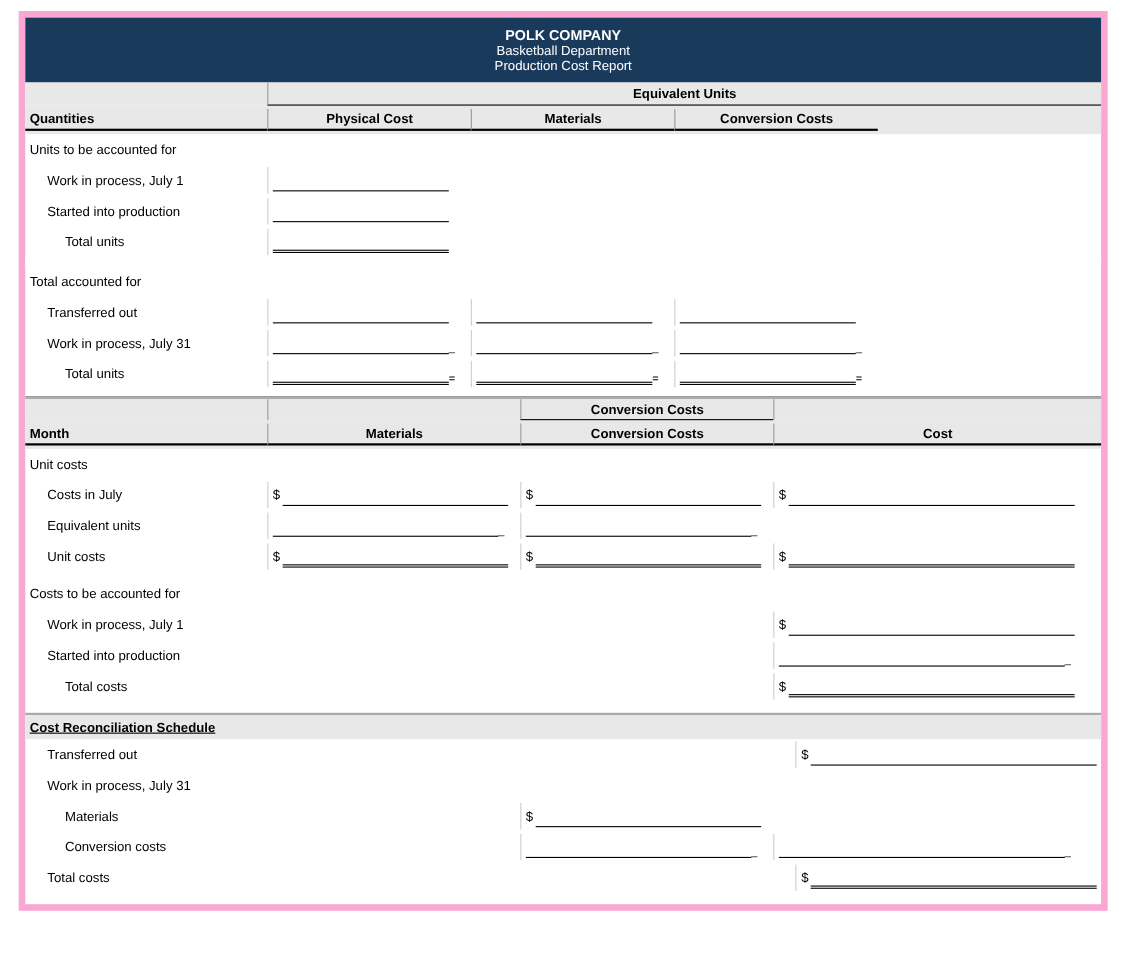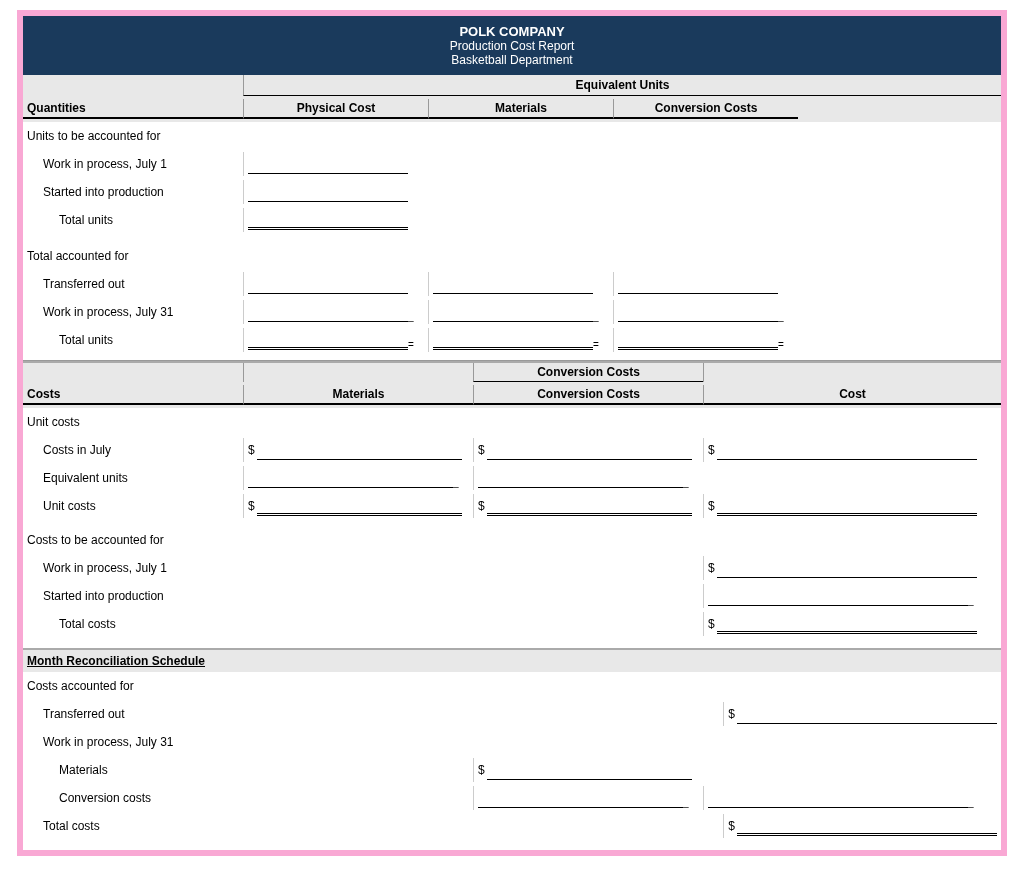--- a/index.html
+++ b/index.html
@@ -345,8 +345,8 @@
 
   <div class="header">
     <div class="title-main">POLK COMPANY</div>
+    <div class="title-sub">Basketball Department</div>
     <div class="title-sub">Production Cost Report</div>
-    <div class="title-sub">Basketball Department</div>
   </div>
 
   <div class="quantities-section">

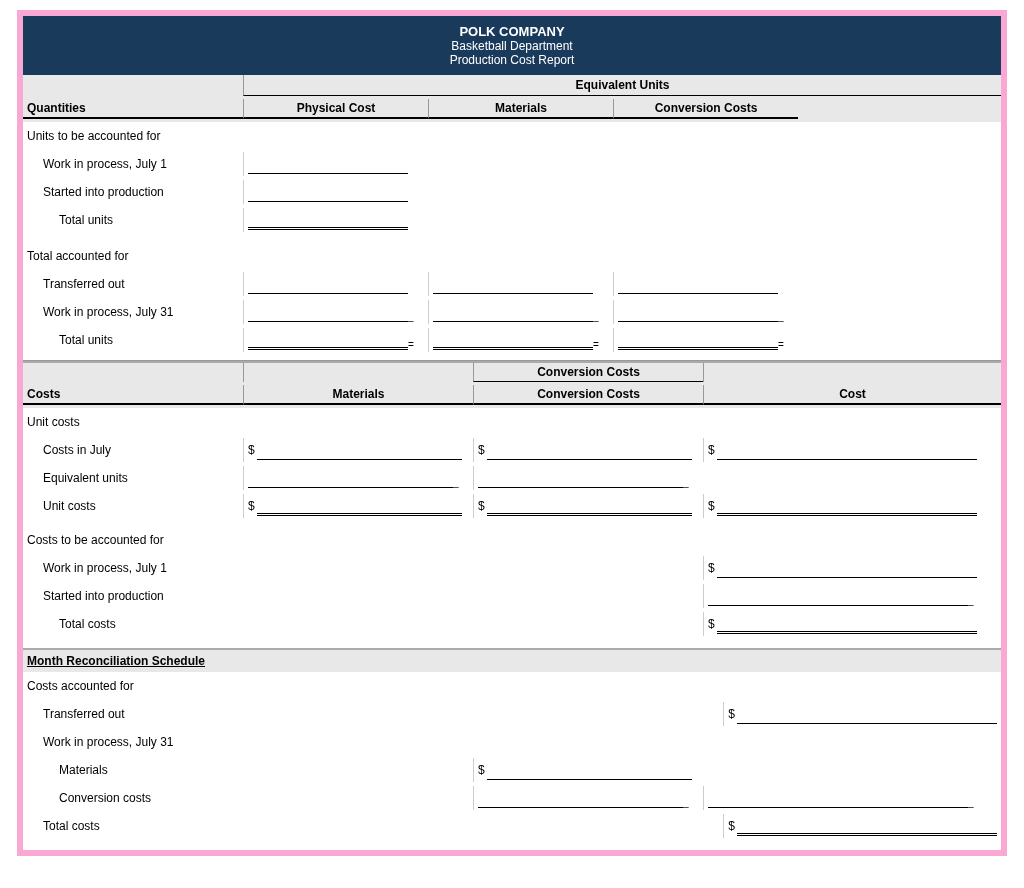--- a/index.html
+++ b/index.html
@@ -470,7 +470,7 @@
     </div>
 
     <div class="costs-col-headers">
-      <div class="costs-label-col">Costs</div>
+      <div class="costs-label-col">Month</div>
       <div class="costs-materials-col">Materials</div>
       <div class="costs-conversion-col">Conversion Costs</div>
       <div class="costs-total-col">Cost</div>

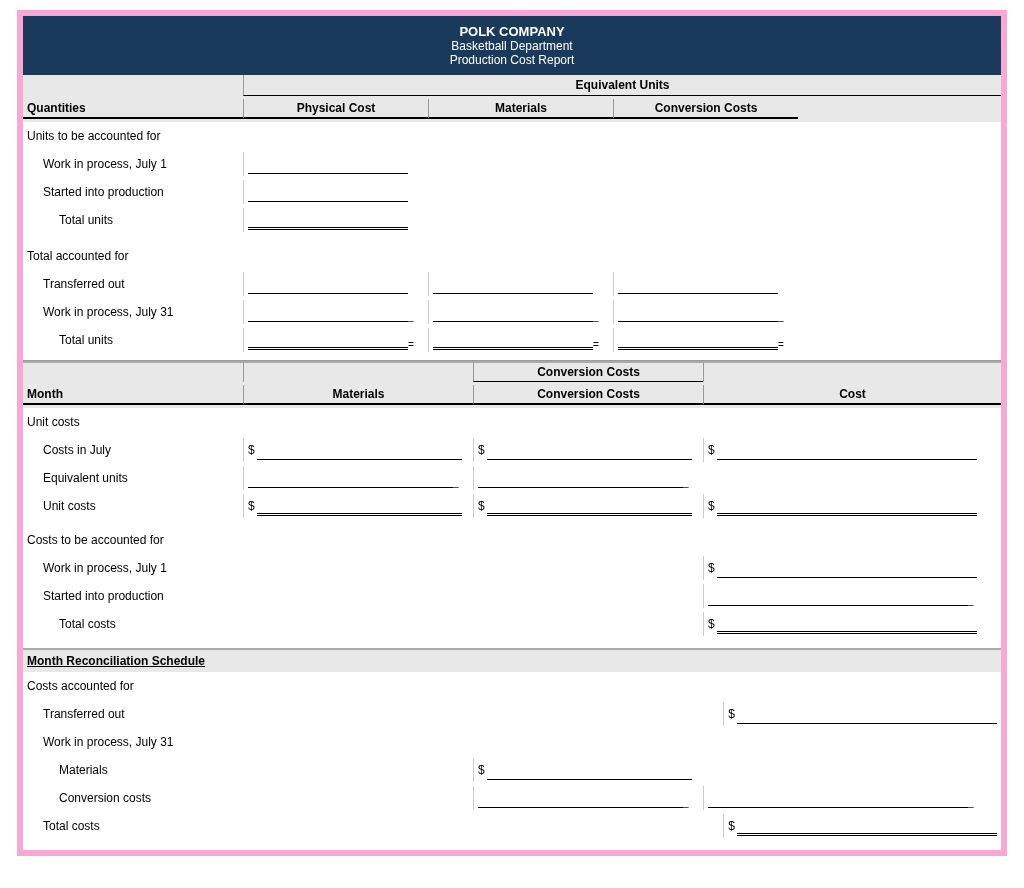--- a/index.html
+++ b/index.html
@@ -573,7 +573,7 @@
   <div class="recon-section">
 
     <div class="recon-header">
-      <span>Month Reconciliation Schedule</span>
+      <span>Cost Reconciliation Schedule</span>
     </div>
 
     <div class="recon-data-row">

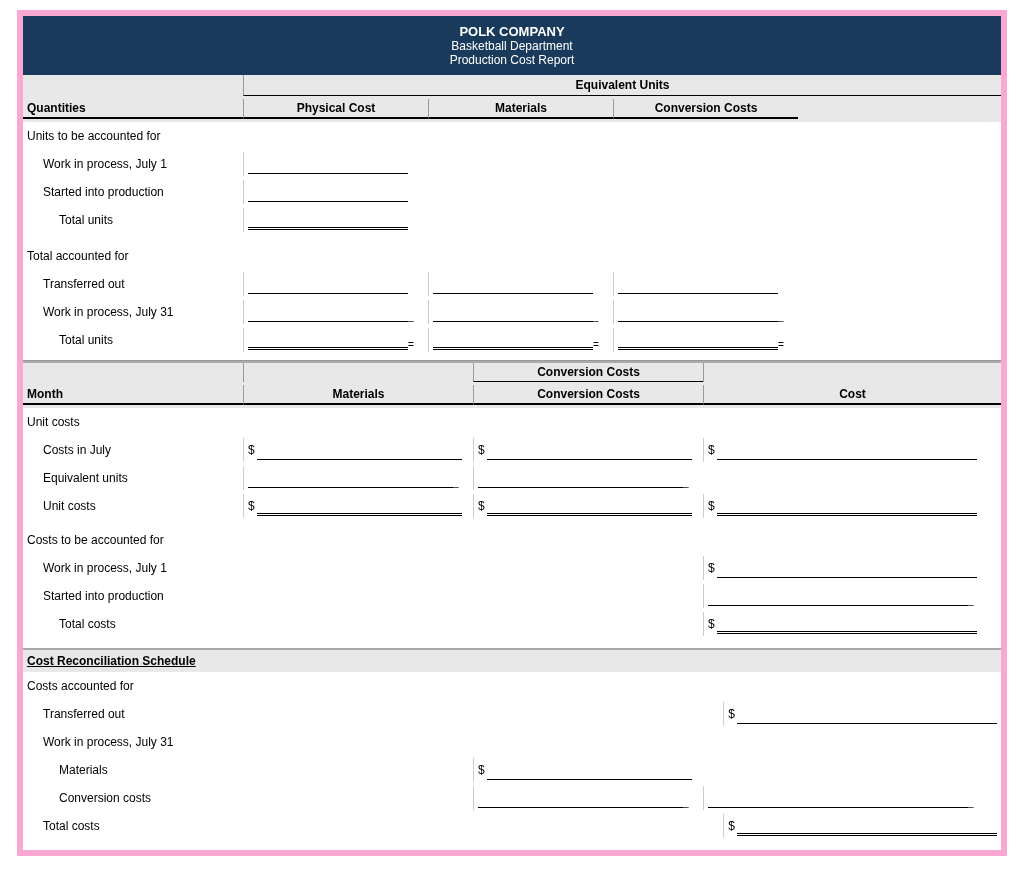--- a/index.html
+++ b/index.html
@@ -576,12 +576,6 @@
       <span>Cost Reconciliation Schedule</span>
     </div>
 
-    <div class="recon-data-row">
-      <div class="recon-row-label">Costs accounted for</div>
-      <div class="recon-spacer"></div>
-      <div style="width:350px; border-left:1px solid #ccc;"></div>
-      <div class="recon-empty-total"></div>
-    </div>
 
     <div class="recon-data-row indented-1">
       <div class="recon-row-label">Transferred out</div>

